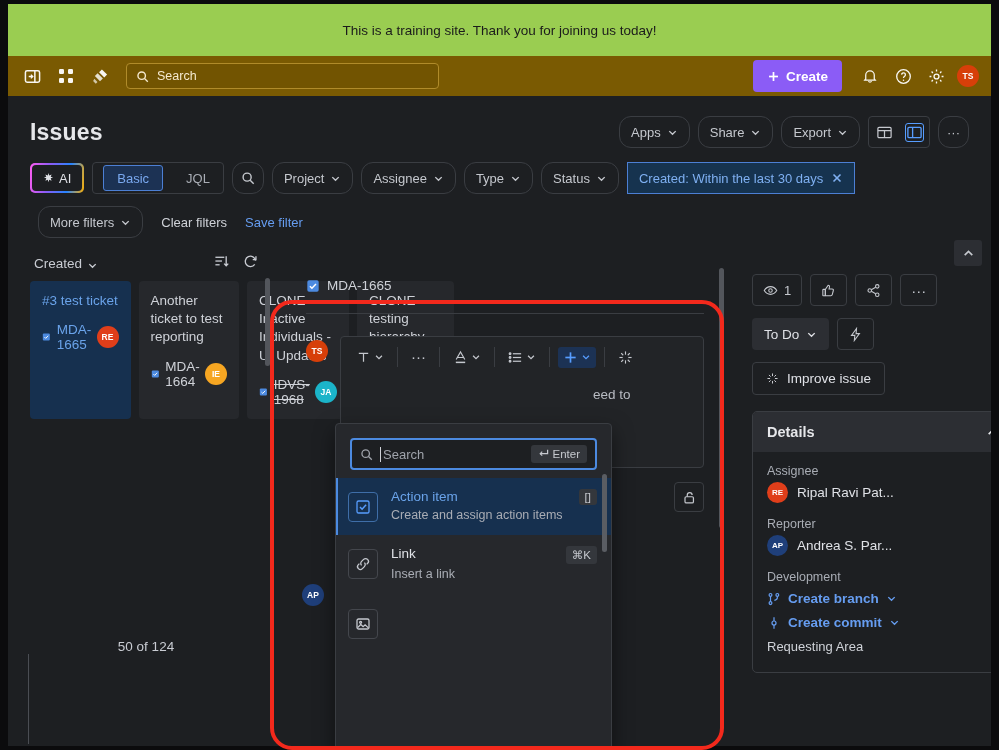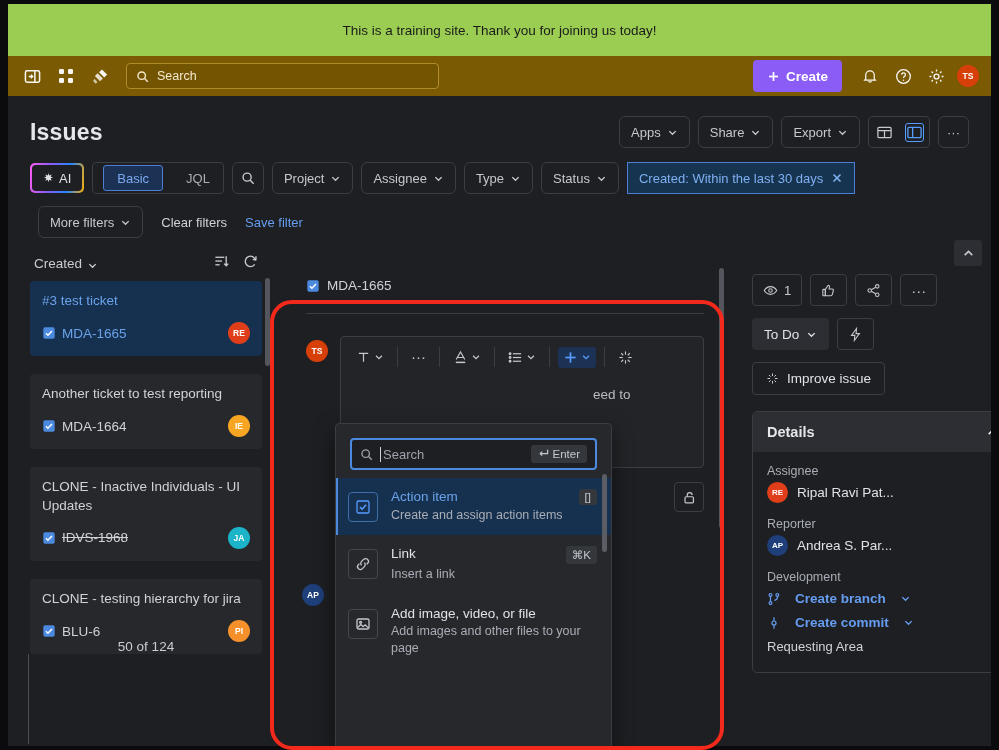--- a/index.html
+++ b/index.html
@@ -58,7 +58,7 @@
   .page-title { font-size: 23px; font-weight: 600; color: #e6e7ea; letter-spacing: .2px; }
   .head-actions { margin-left: auto; display: flex; align-items: center; gap: 8px; }
   .btn {
-    height: 32px; border: 1px solid #3a3d42; border-radius: 6px; background: transparent;
+    height: 32px; border: 1px solid #3a3d42; border-radius: 12px; background: transparent;
     color: #c5c8ce; font-size: 13px; display: flex; align-items: center; gap: 6px;
     padding: 0 11px; cursor: pointer; font-family: "Liberation Sans", sans-serif;
     white-space: nowrap;

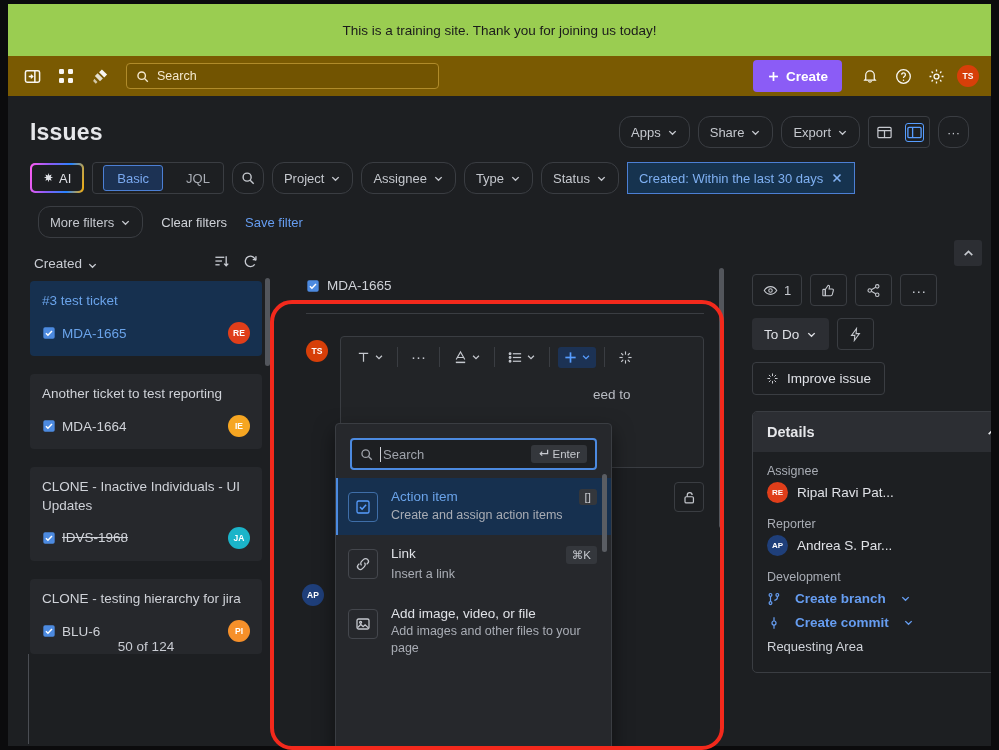--- a/index.html
+++ b/index.html
@@ -105,7 +105,7 @@
   .list-head { display: flex; align-items: center; padding: 0 4px 8px 4px; }
   .list-sort { font-size: 13.5px; color: #c9ccd3; display: flex; align-items: flex-end; gap: 5px; cursor: pointer; }
   .list-head-ico { margin-left: auto; display: flex; gap: 14px; color: #c9ccd3; }
-  .cards { display: flex; flex-direction: column; gap: 18px; }
+  .cards { display: flex; flex-direction: row; gap: 8px; }
   .card {
     background: #26282c; border-radius: 4px; padding: 11px 12px 12px 12px; position: relative; cursor: pointer;
   }

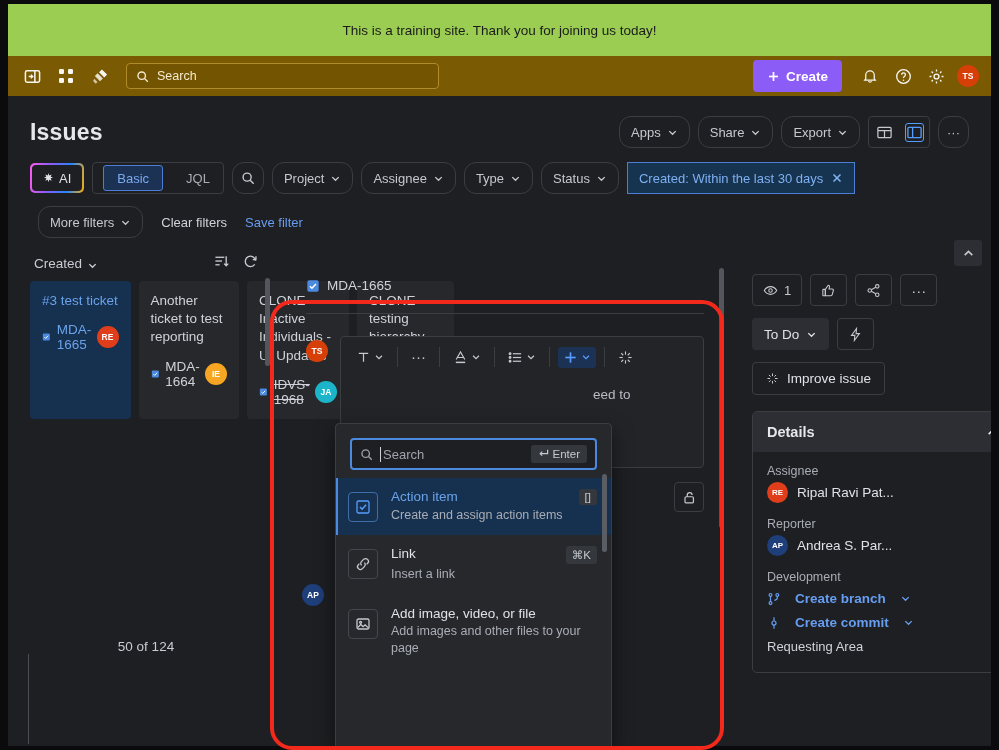--- a/index.html
+++ b/index.html
@@ -212,7 +212,7 @@
   .fld-label { font-size: 12.5px; color: #a9adb5; margin-bottom: 4px; }
   .fld-val { display: flex; align-items: center; gap: 9px; font-size: 13.5px; color: #dfe1e6; margin-bottom: 14px; cursor: pointer; }
   .av-f { width: 21px; height: 21px; font-size: 8px; }
-  .dev-link { display: flex; align-items: center; gap: 14px; font-size: 13.5px; color: #669df1; font-weight: 600; margin-bottom: 9px; cursor: pointer; }
+  .dev-link { display: flex; align-items: center; gap: 7px; font-size: 13.5px; color: #669df1; font-weight: 600; margin-bottom: 9px; cursor: pointer; }
 
   
   .annot {

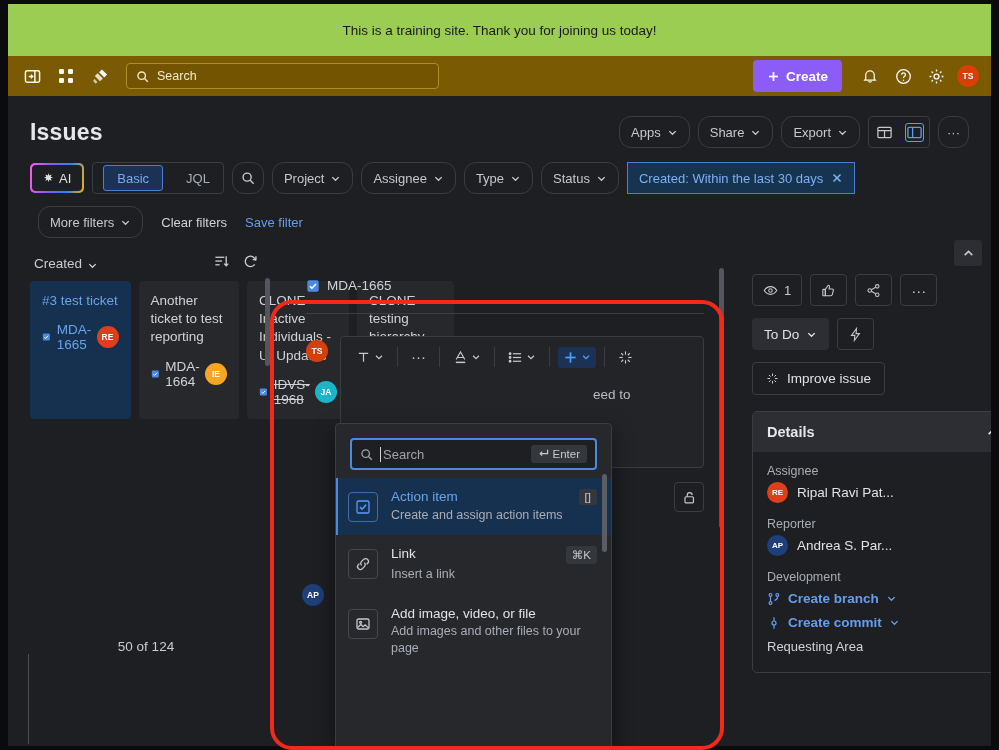--- a/index.html
+++ b/index.html
@@ -785,13 +785,6 @@
         <path d="M2.6 11.6l3.2-3.1 2.3 2.2 2-1.9 3.3 3.1"></path>
       </svg>
     </div>
-    <div class="mi-txt">
-      <div class="mi-title">
-        <span>Add image, video, or file</span>
-        <span class="mi-key" style="background:transparent"></span>
-      </div>
-      <div class="mi-desc">Add images and other files to your page</div>
-    </div>
   </div>
 
   <div class="menu-scroll">

